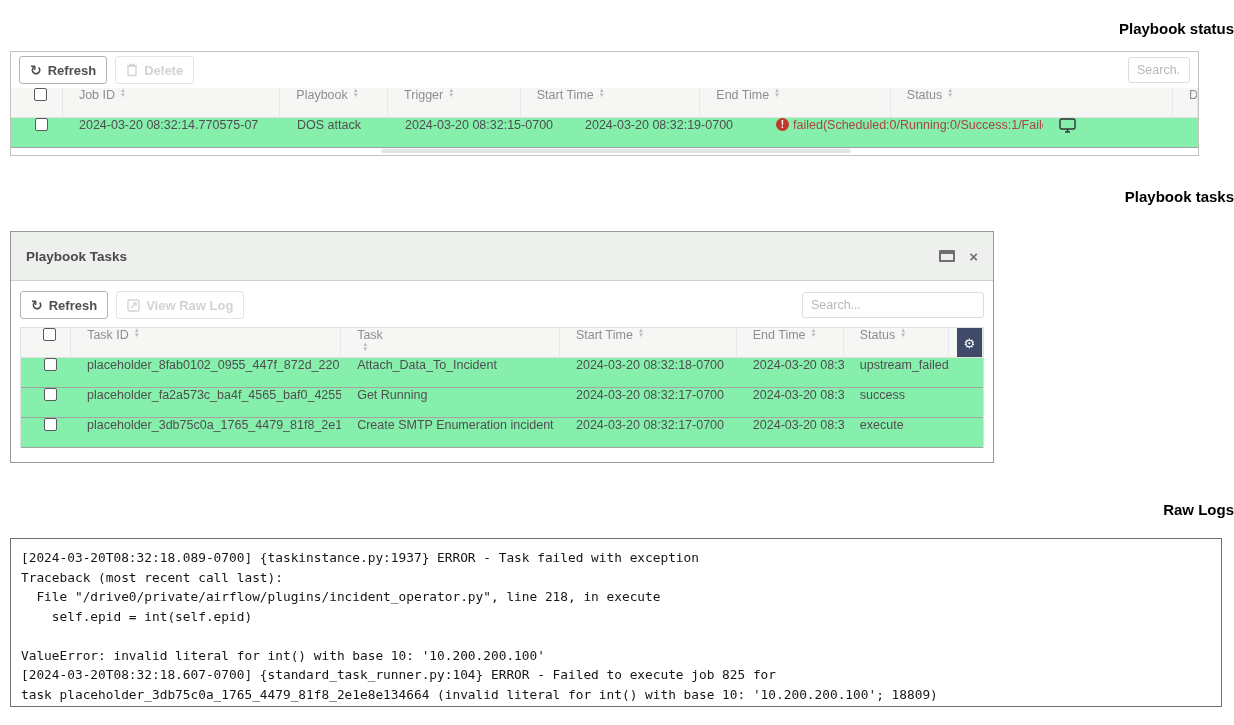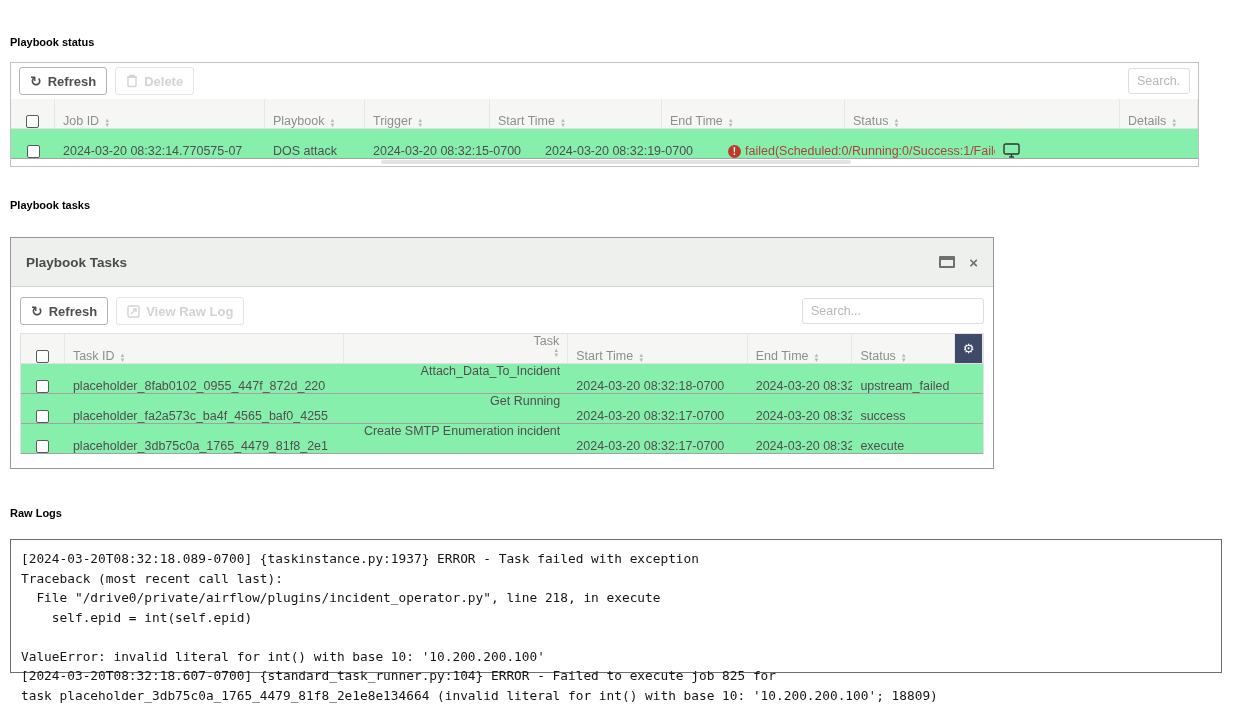--- a/index.html
+++ b/index.html
@@ -12,8 +12,9 @@
     overflow: hidden;
   }
   .section-title {
-    font-size: 11px; font-weight: bold; color: #000;
-    margin: 16px 0 0 10px;
+    font-size: 15px; font-weight: bold; color: #000;
+    margin: 0 0 0 10px;
+    text-align: right;
   }
   #title-status { padding-top: 20px; }
   #title-tasks  { margin-top: 32px; }

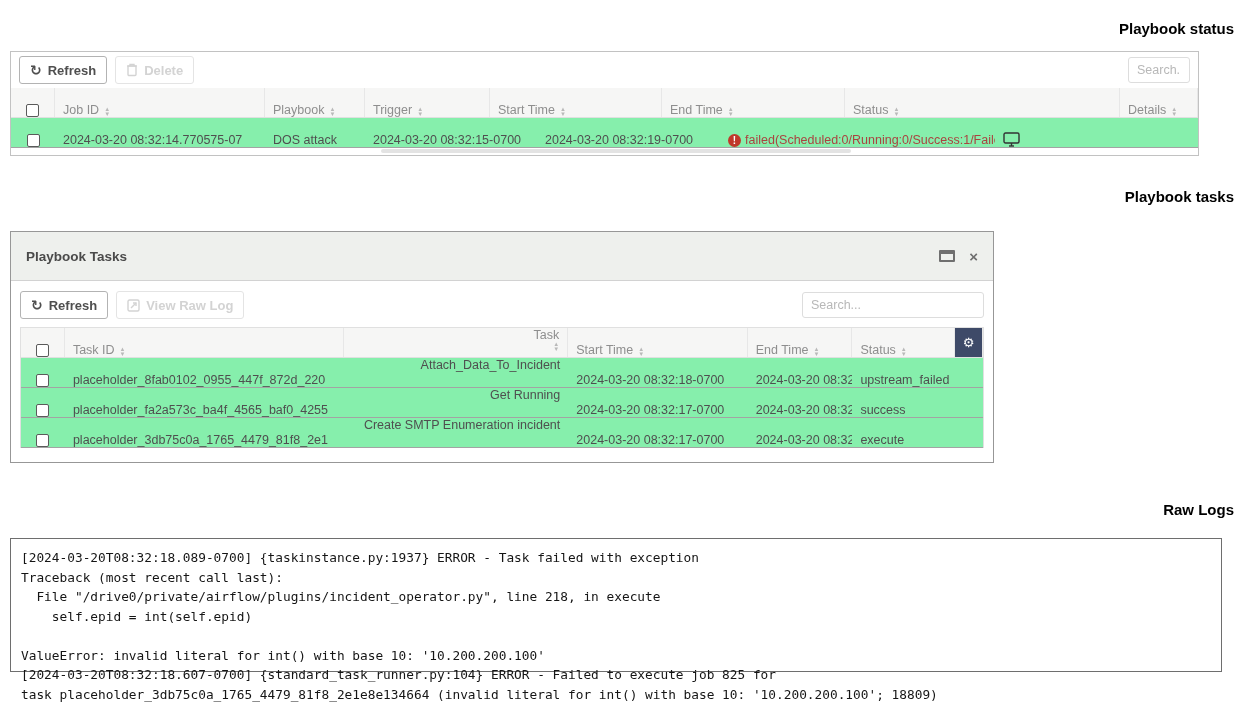--- a/index.html
+++ b/index.html
@@ -42,7 +42,7 @@
   .search-input::placeholder { color: #b8b8b8; }
   .cell {
     white-space: nowrap; overflow: hidden;
-    padding: 0 8px; display: flex; align-items: flex-end; height: 100%;
+    padding: 0 8px; display: flex; align-items: flex-start; height: 100%; margin-left: 8px;
   }
   .sort {
     display: inline-flex; flex-direction: column; margin-left: 5px;

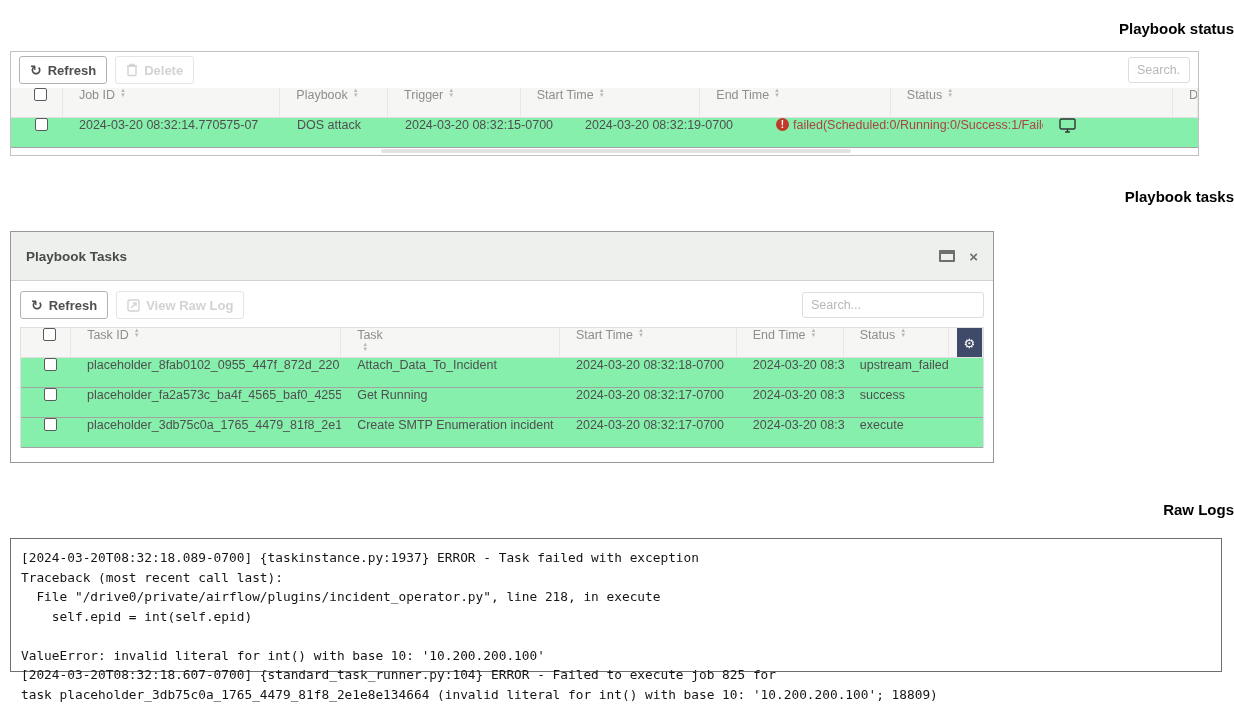--- a/index.html
+++ b/index.html
@@ -131,7 +131,7 @@
 
   
   .logbox {
-    margin: 20px 0 0 10px; width: 1212px; height: 134px;
+    margin: 20px 0 0 10px; width: 1212px; height: 169px;
     border: 1px solid #6e6e6e; background: #fff;
     padding: 9px 10px;
   }

